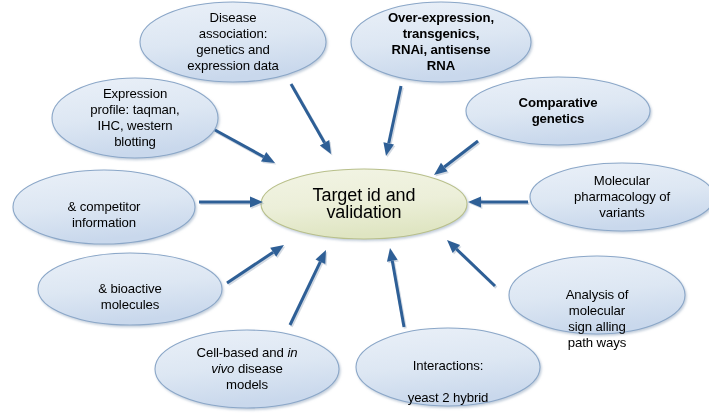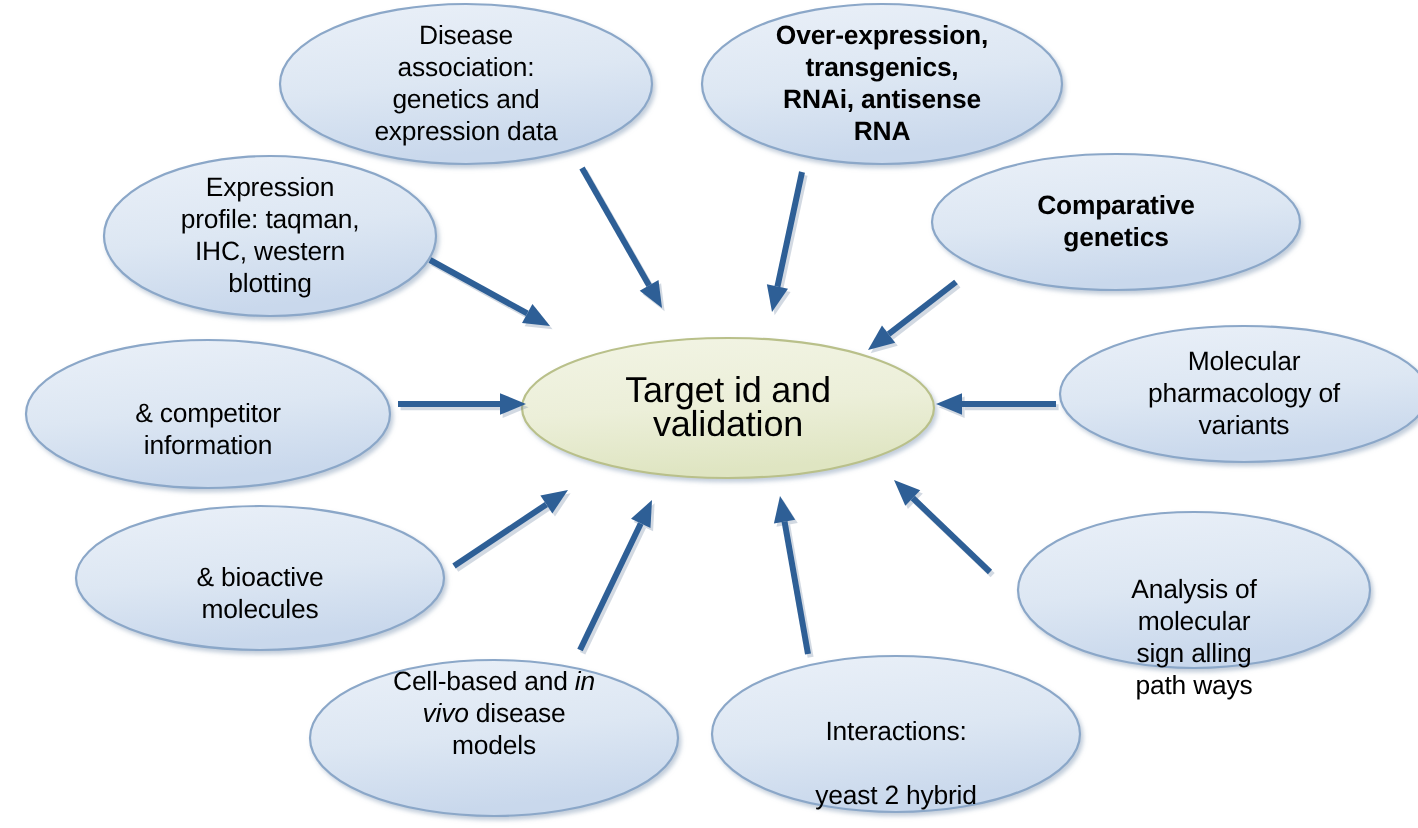--- a/index.html
+++ b/index.html
@@ -189,7 +189,7 @@
       <div class="node" style="left: 356px; top: 328px; width: 184px; height: 78px; align-items: flex-end;">
         <div class="label"><span>Interactions:</span><br><br><span>yeast 2 hybrid</span></div>
       </div>
-      <div class="node" style="left: 155px; top: 318px; width: 184px; height: 78px; justify-content: center;">
+      <div class="node" style="left: 155px; top: 330px; width: 184px; height: 78px; justify-content: center;">
         <div class="label"><span>Cell-based and </span><span class="ital">in</span><br><span class="ital">vivo</span><span> disease</span><br><span>models</span></div>
       </div>
       <div class="node center" style="left: 261px; top: 169px; width: 206px; height: 70px;">

